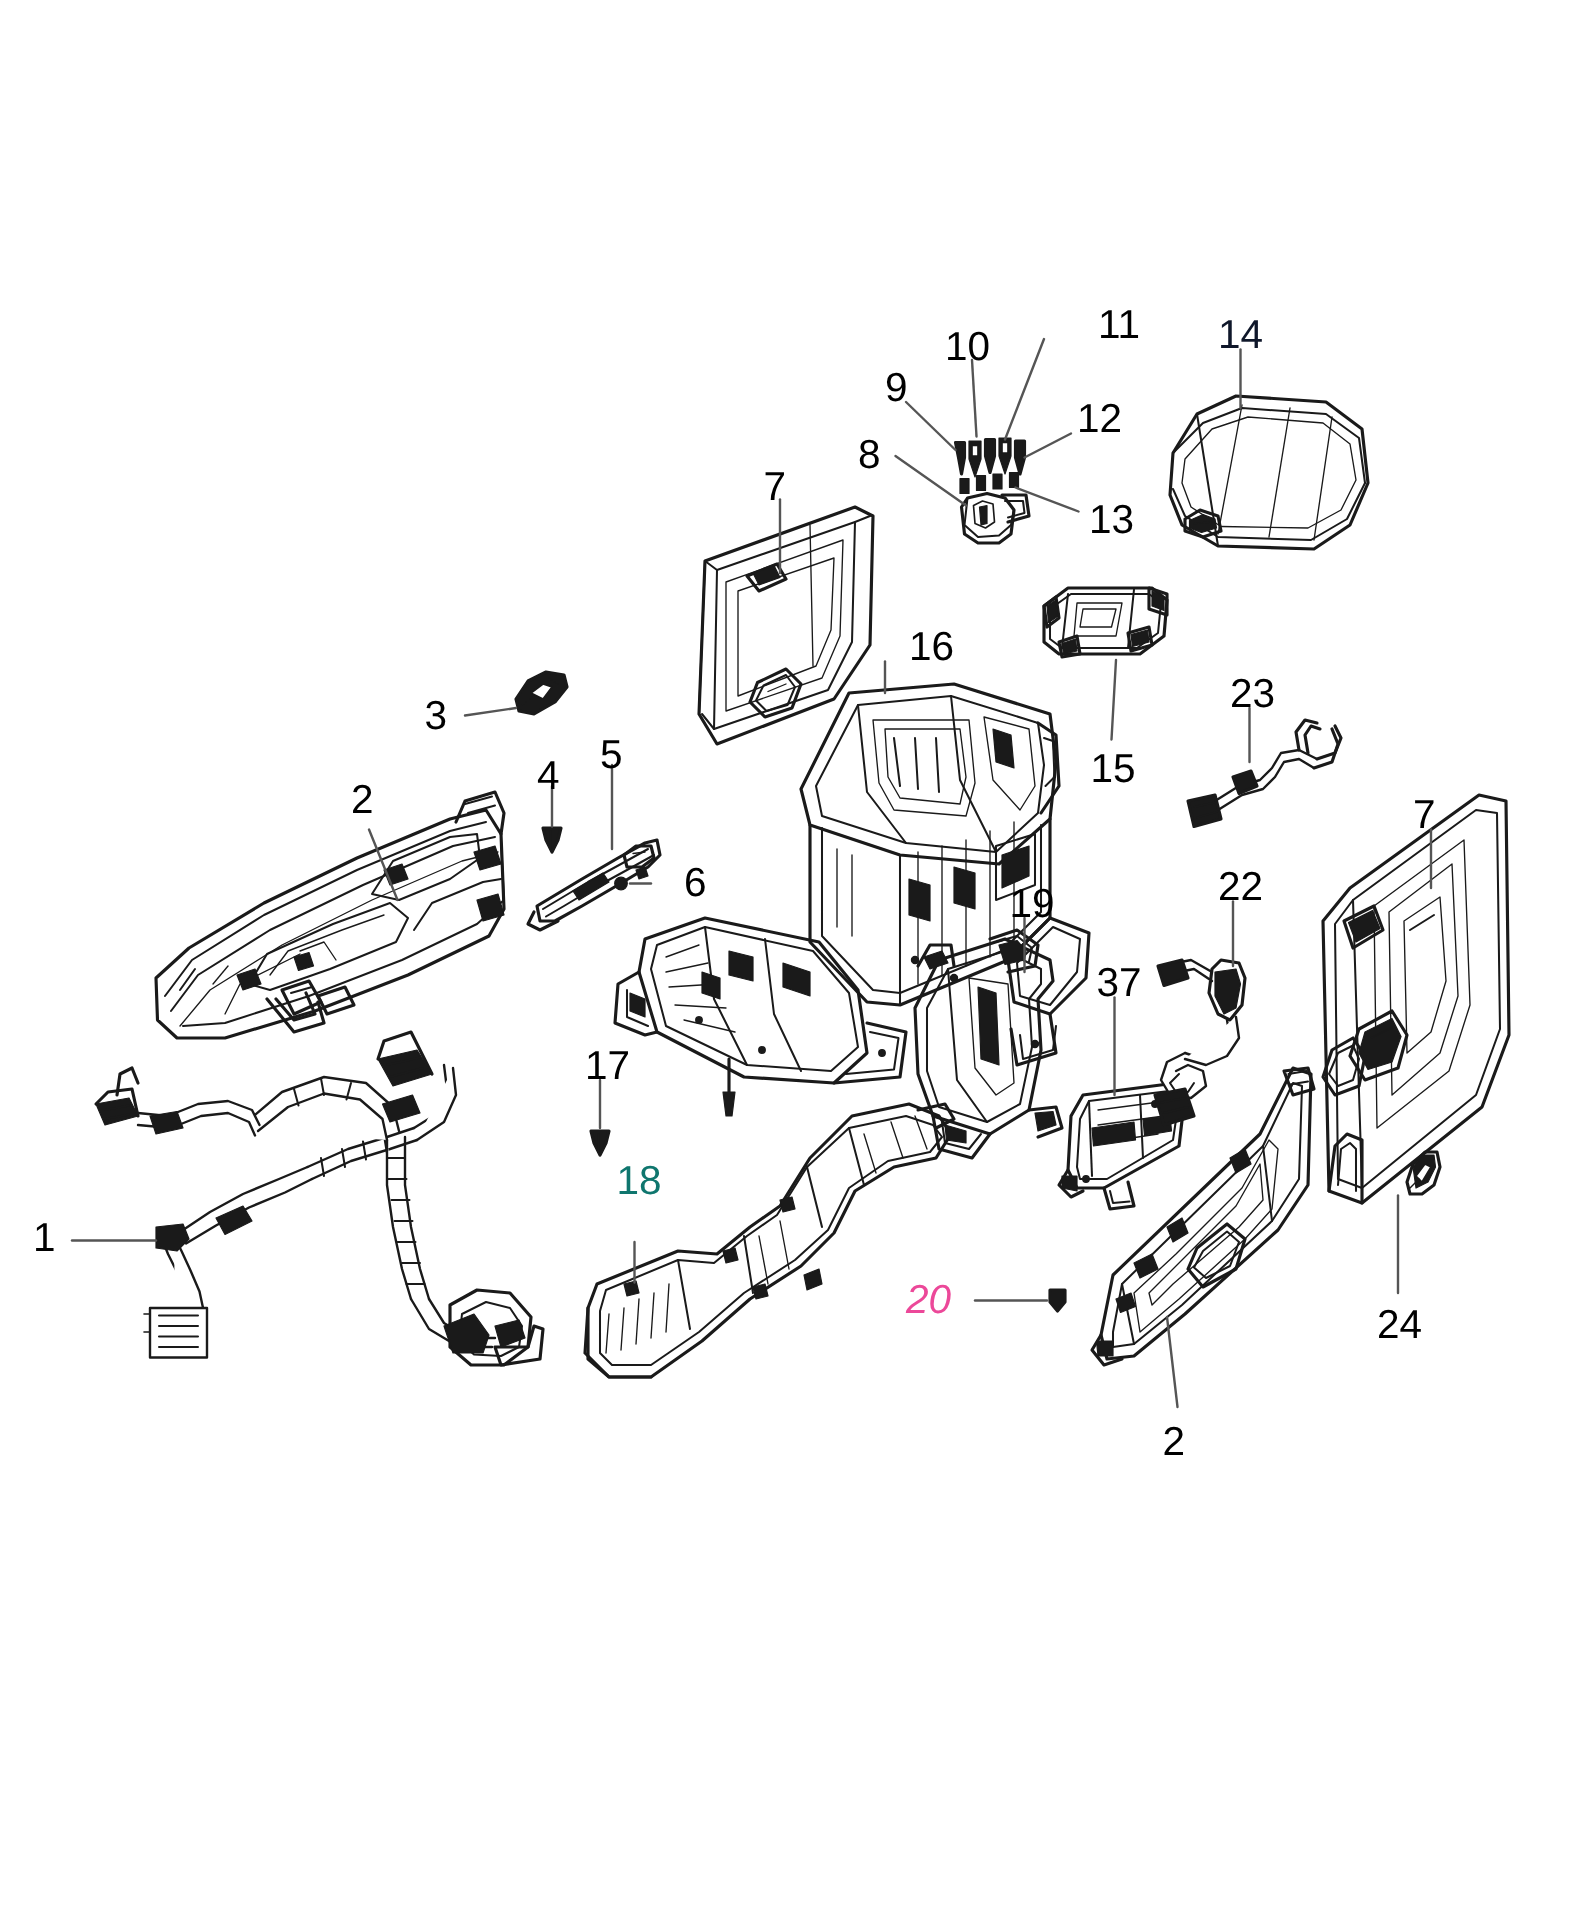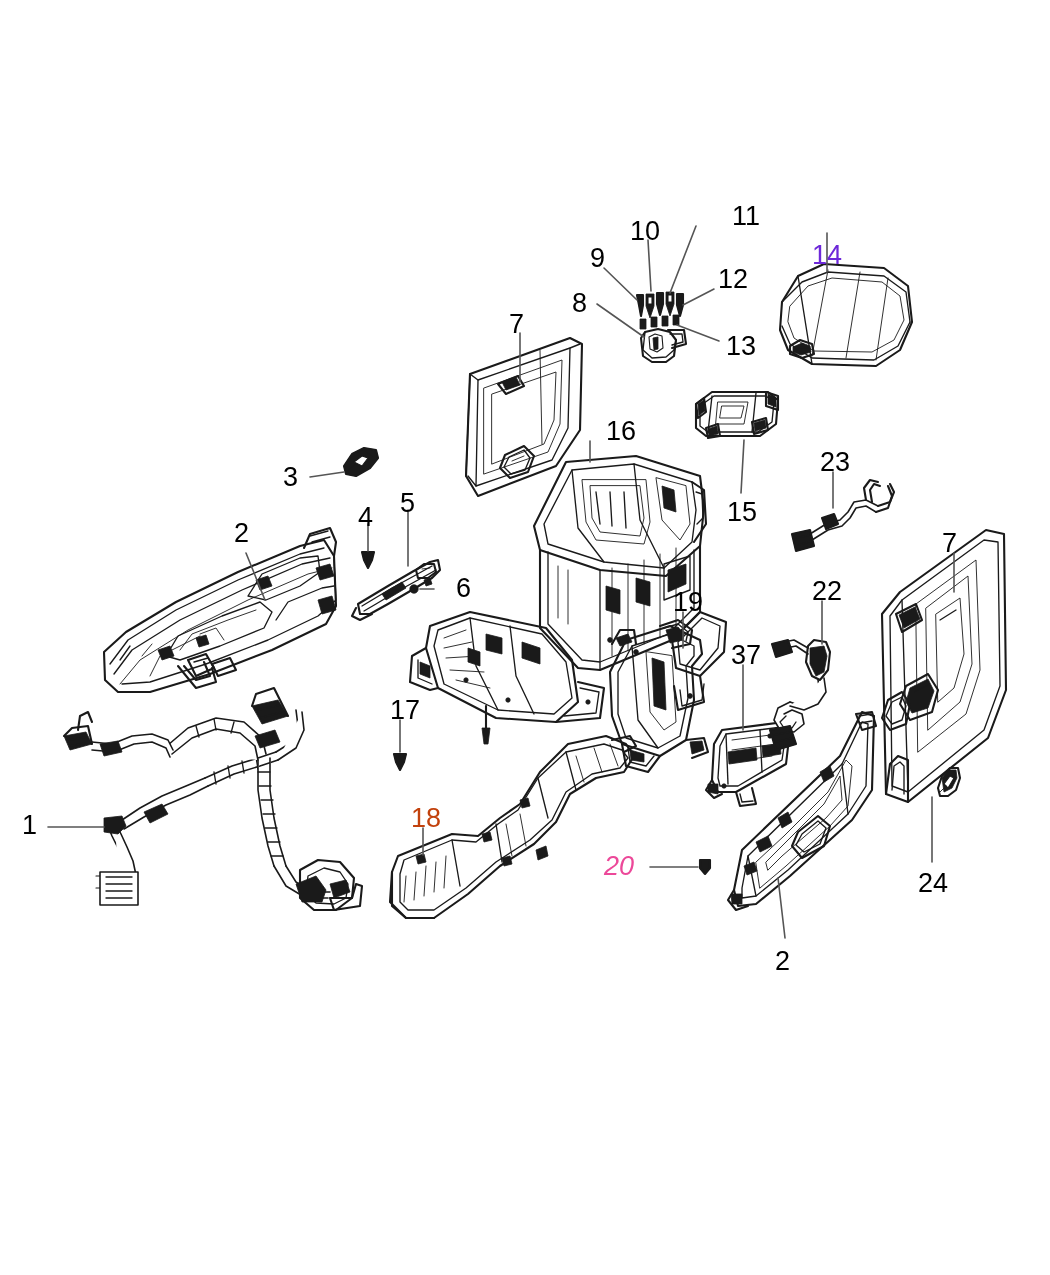--- a/index.html
+++ b/index.html
@@ -448,7 +448,7 @@
       <div class="callout" style="left: 688px; top: 203px; color: rgb(0, 0, 0); margin-left: 44px;">11</div>
       <div class="callout" style="left: 718px; top: 266px; color: rgb(0, 0, 0);">12</div>
       <div class="callout" style="left: 726px; top: 333px; color: rgb(0, 0, 0);">13</div>
-      <div class="callout" style="left: 812px; top: 210px; color: #6d28d9; margin-top: 32px;">14</div>
+      <div class="callout" style="left: 812px; top: 210px; color: #0f172a;">14</div>
       <div class="callout" style="left: 727px; top: 499px; color: rgb(0, 0, 0);">15</div>
       <div class="callout" style="left: 578px; top: 418px; color: rgb(0, 0, 0); margin-left: 28px;">16</div>
       <div class="callout" style="left: 390px; top: 697px; color: rgb(0, 0, 0);">17</div>

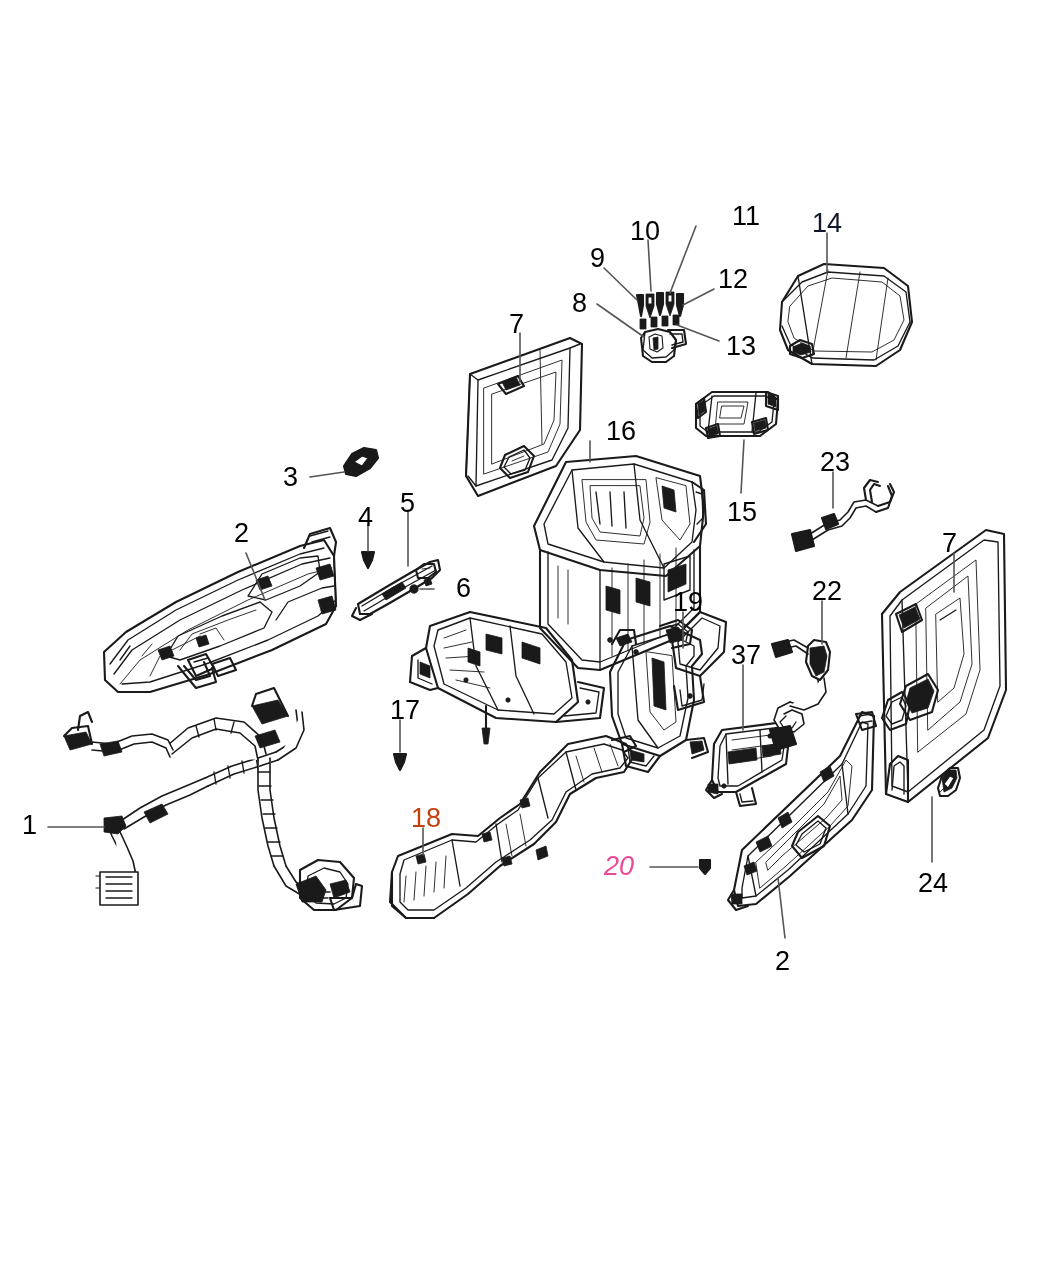--- a/index.html
+++ b/index.html
@@ -452,7 +452,7 @@
       <div class="callout" style="left: 727px; top: 499px; color: rgb(0, 0, 0);">15</div>
       <div class="callout" style="left: 578px; top: 418px; color: rgb(0, 0, 0); margin-left: 28px;">16</div>
       <div class="callout" style="left: 390px; top: 697px; color: rgb(0, 0, 0);">17</div>
-      <div class="callout" style="left: 411px; top: 805px; color: #c2410c; text-align: right;">18</div>
+      <div class="callout" style="left: 411px; top: 774px; color: #0f766e; text-align: right;">18</div>
       <div class="callout" style="left: 673px; top: 589px; color: rgb(0, 0, 0);">19</div>
       <div class="callout" style="left: 604px; top: 853px; color: #ec4899; font-style: italic;">20</div>
       <div class="callout" style="left: 731px; top: 642px; color: rgb(0, 0, 0);">37</div>

